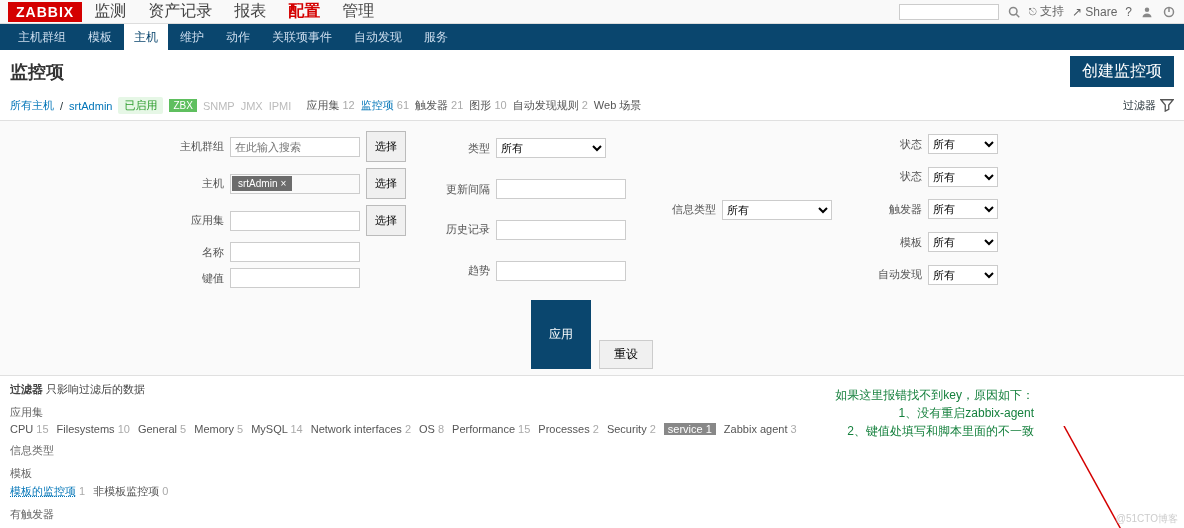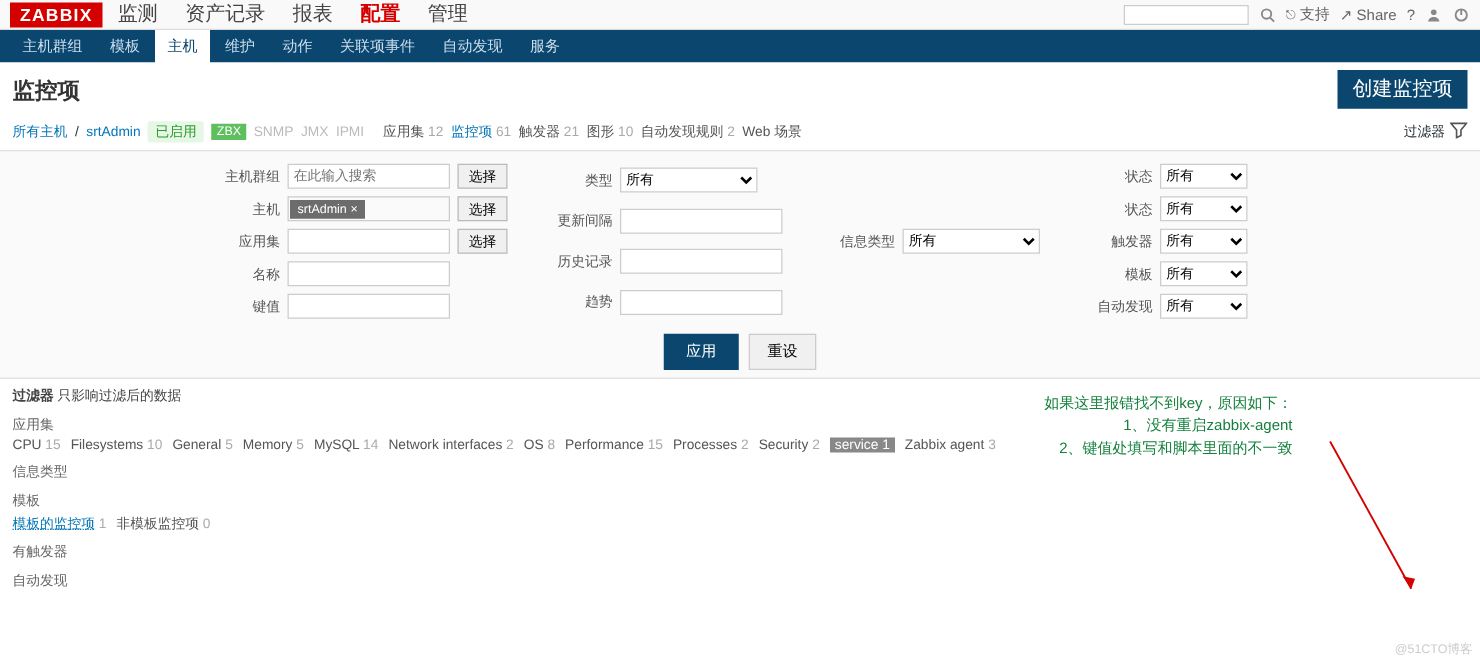--- a/index.html
+++ b/index.html
@@ -34,7 +34,7 @@
 .flabel { text-align: right; color: #555; font-size: 11px; white-space: nowrap; }
 .finput { height: 20px; border: 1px solid #ccc; padding: 0 4px; font-size: 11px; width: 130px; }
 .fsel { height: 20px; border: 1px solid #ccc; font-size: 11px; width: 110px; background: #fff; }
-.fbtn { height: 20px; border: 1px solid #bbb; background: #f0f0f0; font-size: 11px; padding: 0 8px; cursor: pointer; }
+.fbtn { height: 31px; border: 1px solid #bbb; background: #f0f0f0; font-size: 11px; padding: 0 8px; cursor: pointer; }
 .token { background: #6c6c6c; color: #fff; padding: 2px 6px; font-size: 10px; display: inline-flex; align-items: center; gap: 3px; }
 .filter-actions { display: flex; justify-content: center; gap: 8px; margin-top: 12px; }
 .btn-apply { background: #0a466e; color: #fff; border: none; padding: 5px 18px; font-size: 12px; cursor: pointer; }

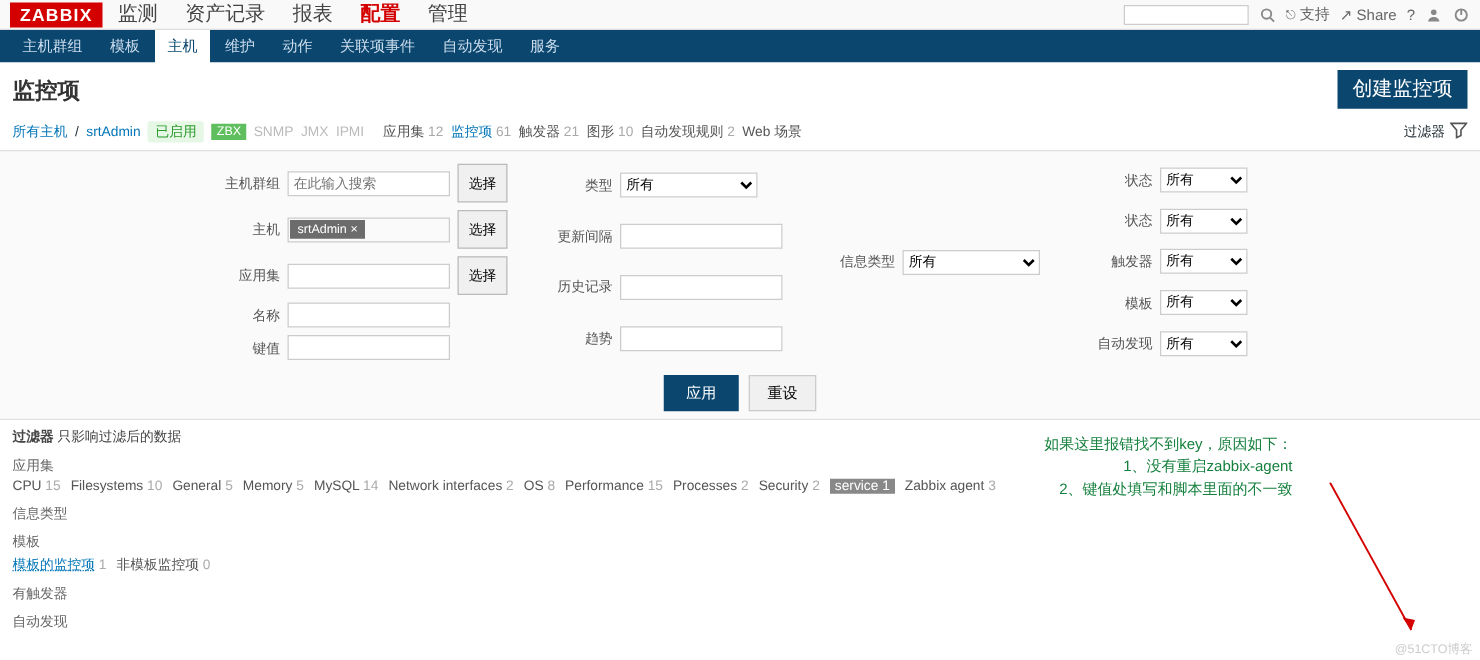--- a/index.html
+++ b/index.html
@@ -38,7 +38,7 @@
 .token { background: #6c6c6c; color: #fff; padding: 2px 6px; font-size: 10px; display: inline-flex; align-items: center; gap: 3px; }
 .filter-actions { display: flex; justify-content: center; gap: 8px; margin-top: 12px; }
 .btn-apply { background: #0a466e; color: #fff; border: none; padding: 5px 18px; font-size: 12px; cursor: pointer; }
-.btn-reset { background: #f0f0f0; border: 1px solid #ccc; padding: 5px 14px; font-size: 12px; cursor: pointer; }
+.btn-reset { background: #f0f0f0; border: 1px solid #ccc; padding: 5px 14px; font-size: 12px; cursor: pointer; margin-top: 40px; }
 .meta { padding: 6px 10px; font-size: 11px; color: #444; }
 .meta-row { margin-bottom: 8px; }
 .meta-title { margin-bottom: 3px; color: #666; }

